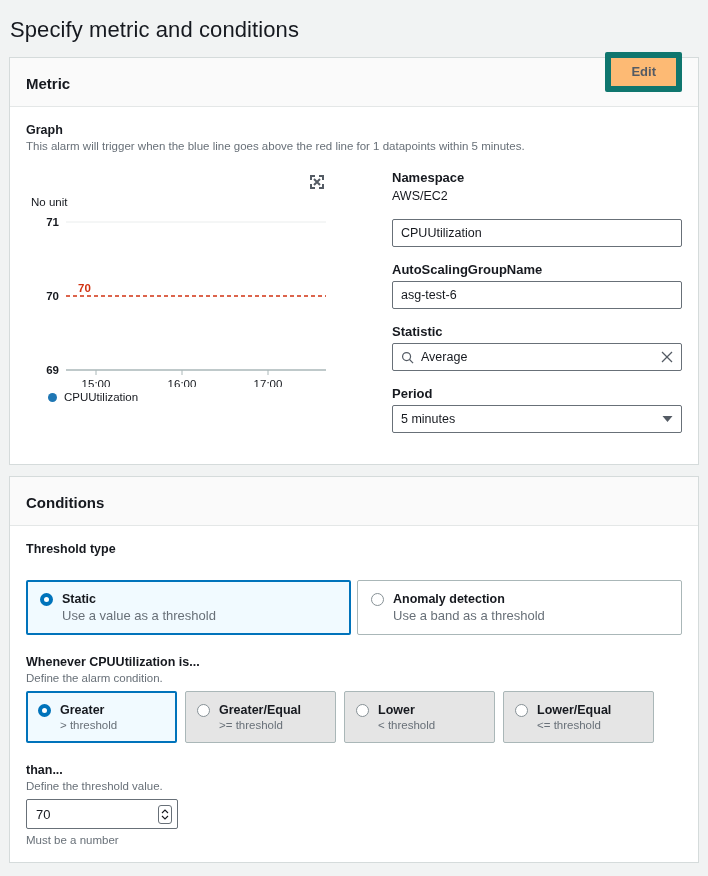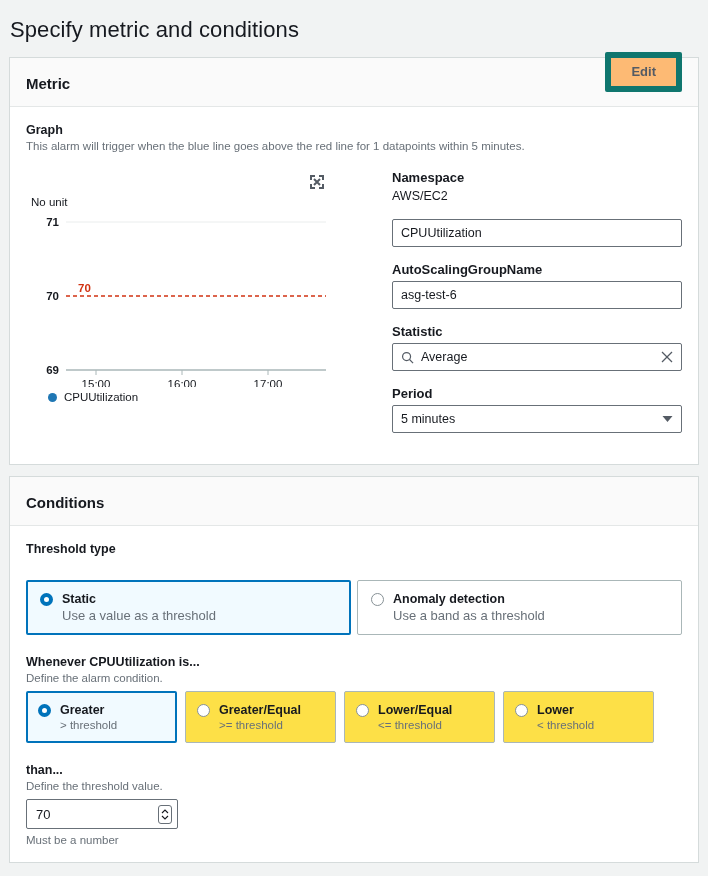--- a/index.html
+++ b/index.html
@@ -189,7 +189,7 @@
     width: 151px;
     border: 1px solid #aab7b8;
     border-radius: 2px;
-    background: #fde047;
+    background: #e5e5e5;
     padding: 11px 11px;
     cursor: pointer;
     min-height: 47px;

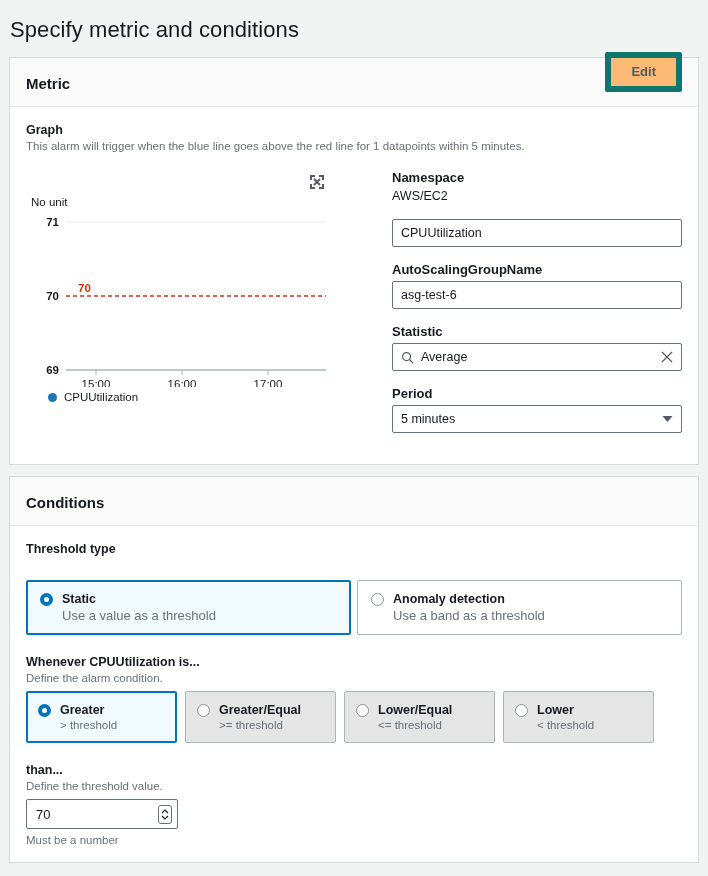--- a/index.html
+++ b/index.html
@@ -391,16 +391,16 @@
         <div class="op-card">
           <div class="radio-head">
             <span class="radio-circle"></span>
-            <span class="radio-title">Lower/Equal</span>
-          </div>
-          <div class="op-sub">&lt;= threshold</div>
+            <span class="radio-title">Lower</span>
+          </div>
+          <div class="op-sub">&lt; threshold</div>
         </div>
         <div class="op-card">
           <div class="radio-head">
             <span class="radio-circle"></span>
-            <span class="radio-title">Lower</span>
-          </div>
-          <div class="op-sub">&lt; threshold</div>
+            <span class="radio-title">Lower/Equal</span>
+          </div>
+          <div class="op-sub">&lt;= threshold</div>
         </div>
       </div>
     </div>

